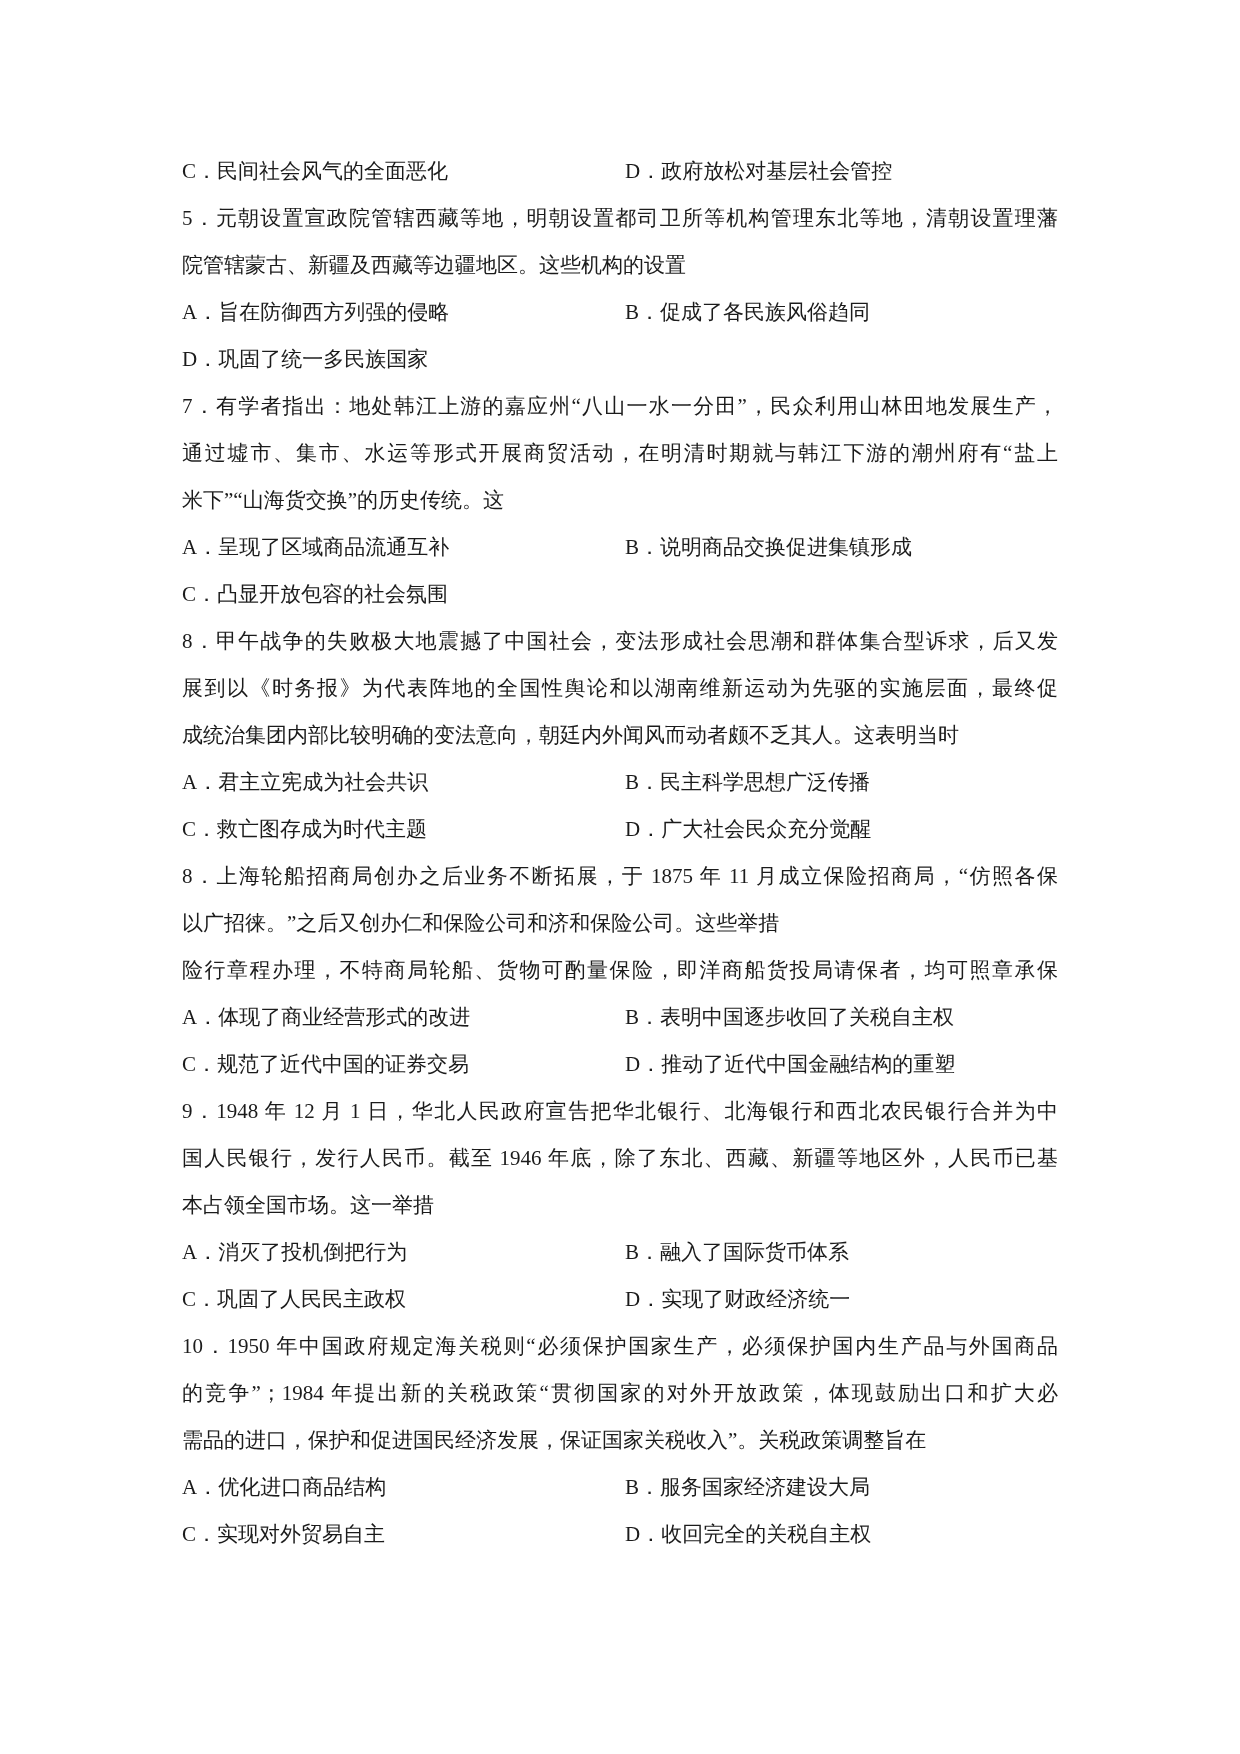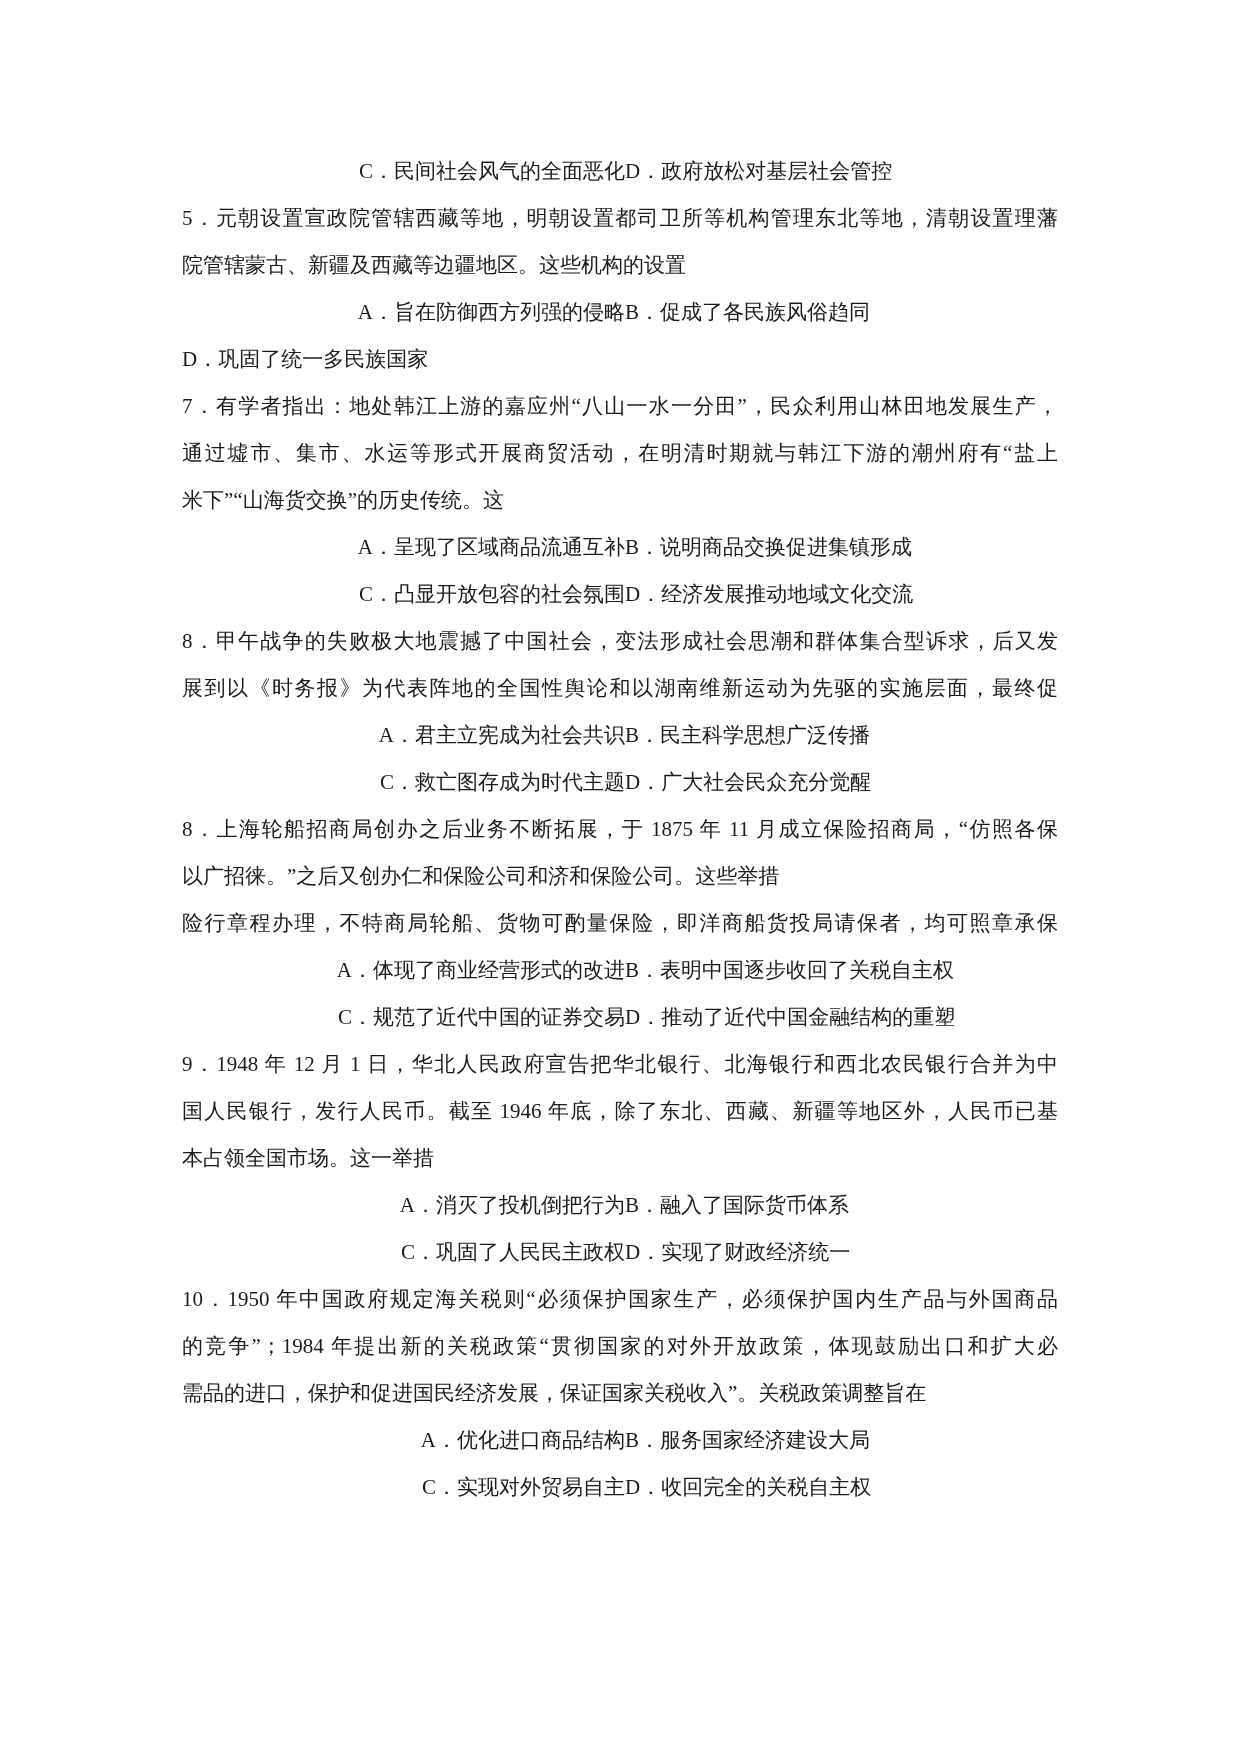--- a/index.html
+++ b/index.html
@@ -41,7 +41,6 @@
   .opt {
     display: inline-block;
     white-space: nowrap;
-    text-align: right;
   }
   .opt-left {
     flex: 0 0 443px;

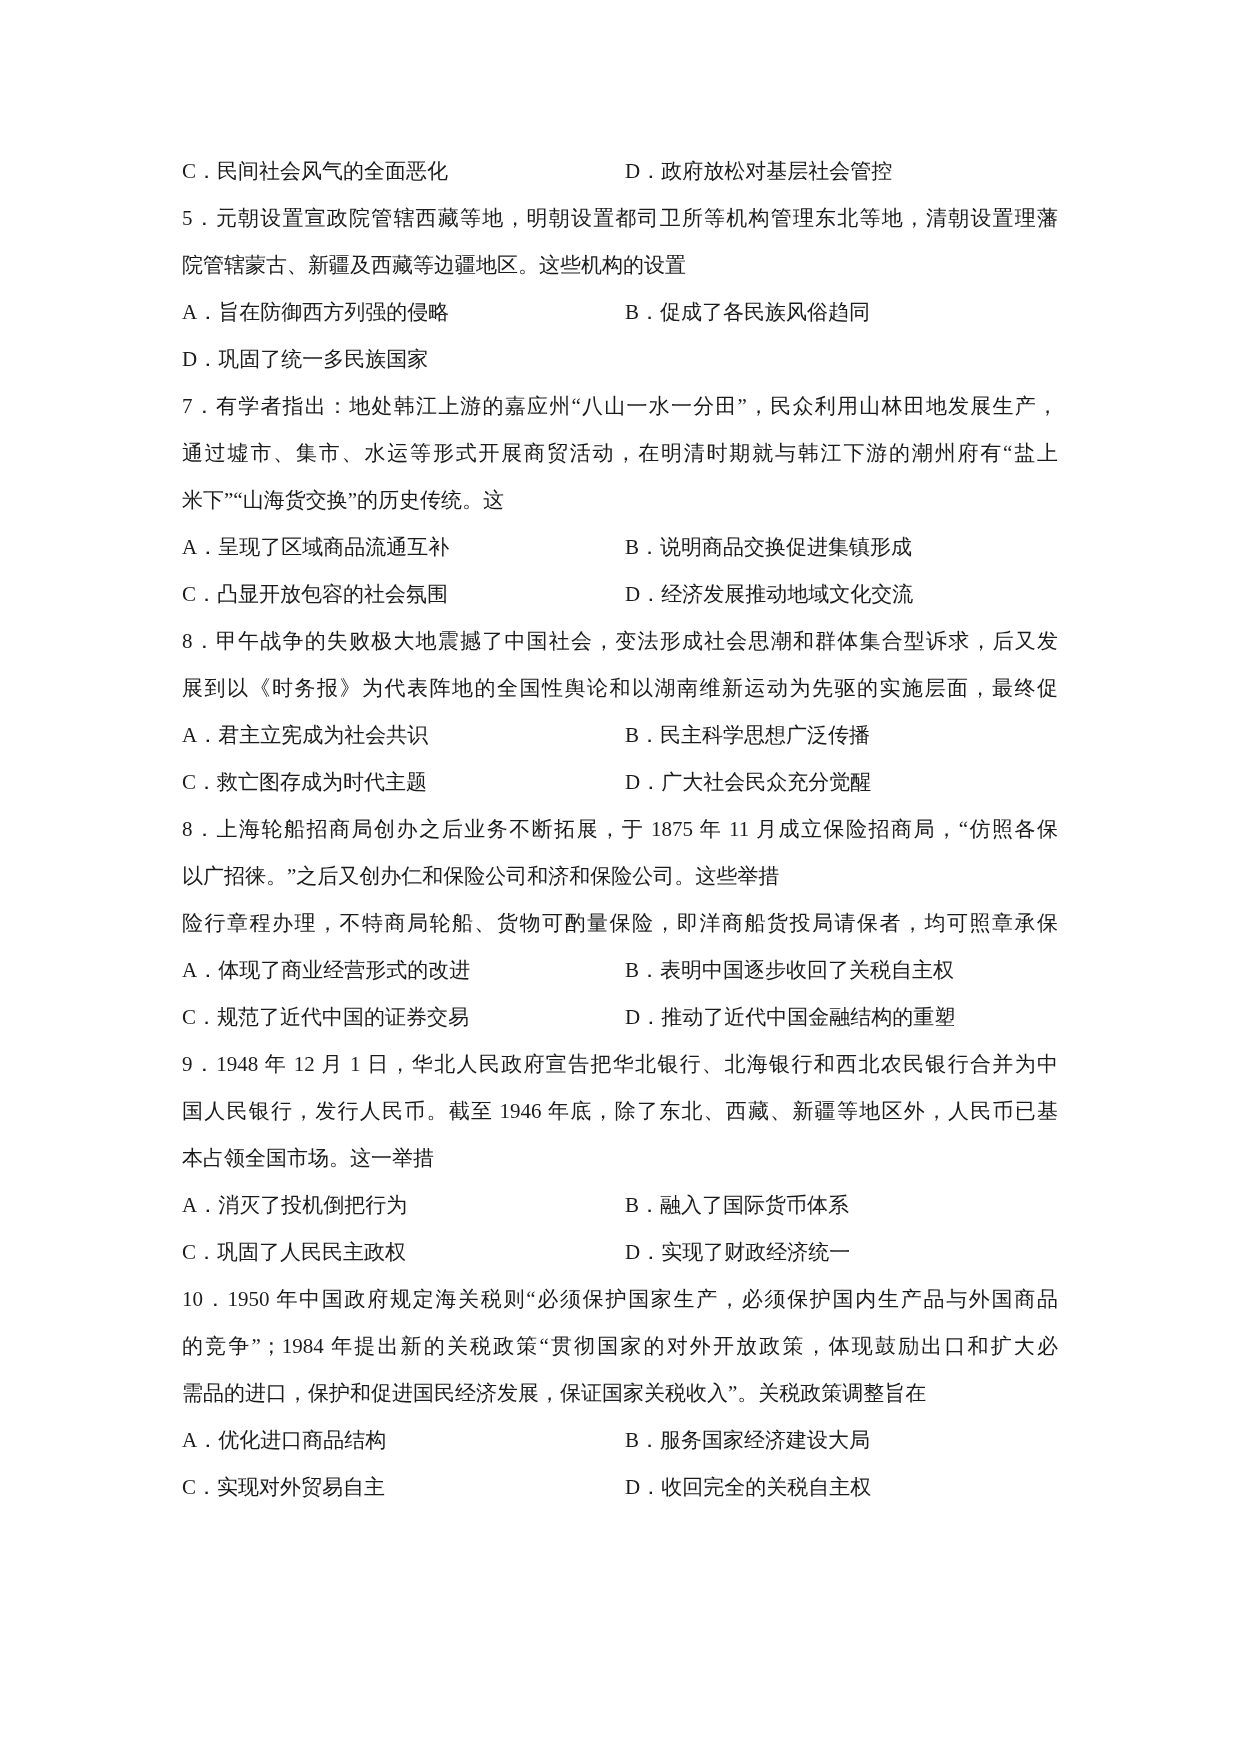--- a/index.html
+++ b/index.html
@@ -74,7 +74,6 @@
       </div>
       <div class="line opt-row">
         <span class="opt opt-left">C．凸显开放包容的社会氛围</span>
-        <span class="opt">D．经济发展推动地域文化交流</span>
       </div>
       <div class="line stem fill">8．甲午战争的失败极大地震撼了中国社会，变法形成社会思潮和群体集合型诉求，后又发</div>
       <div class="line stem fill">展到以《时务报》为代表阵地的全国性舆论和以湖南维新运动为先驱的实施层面，最终促</div>

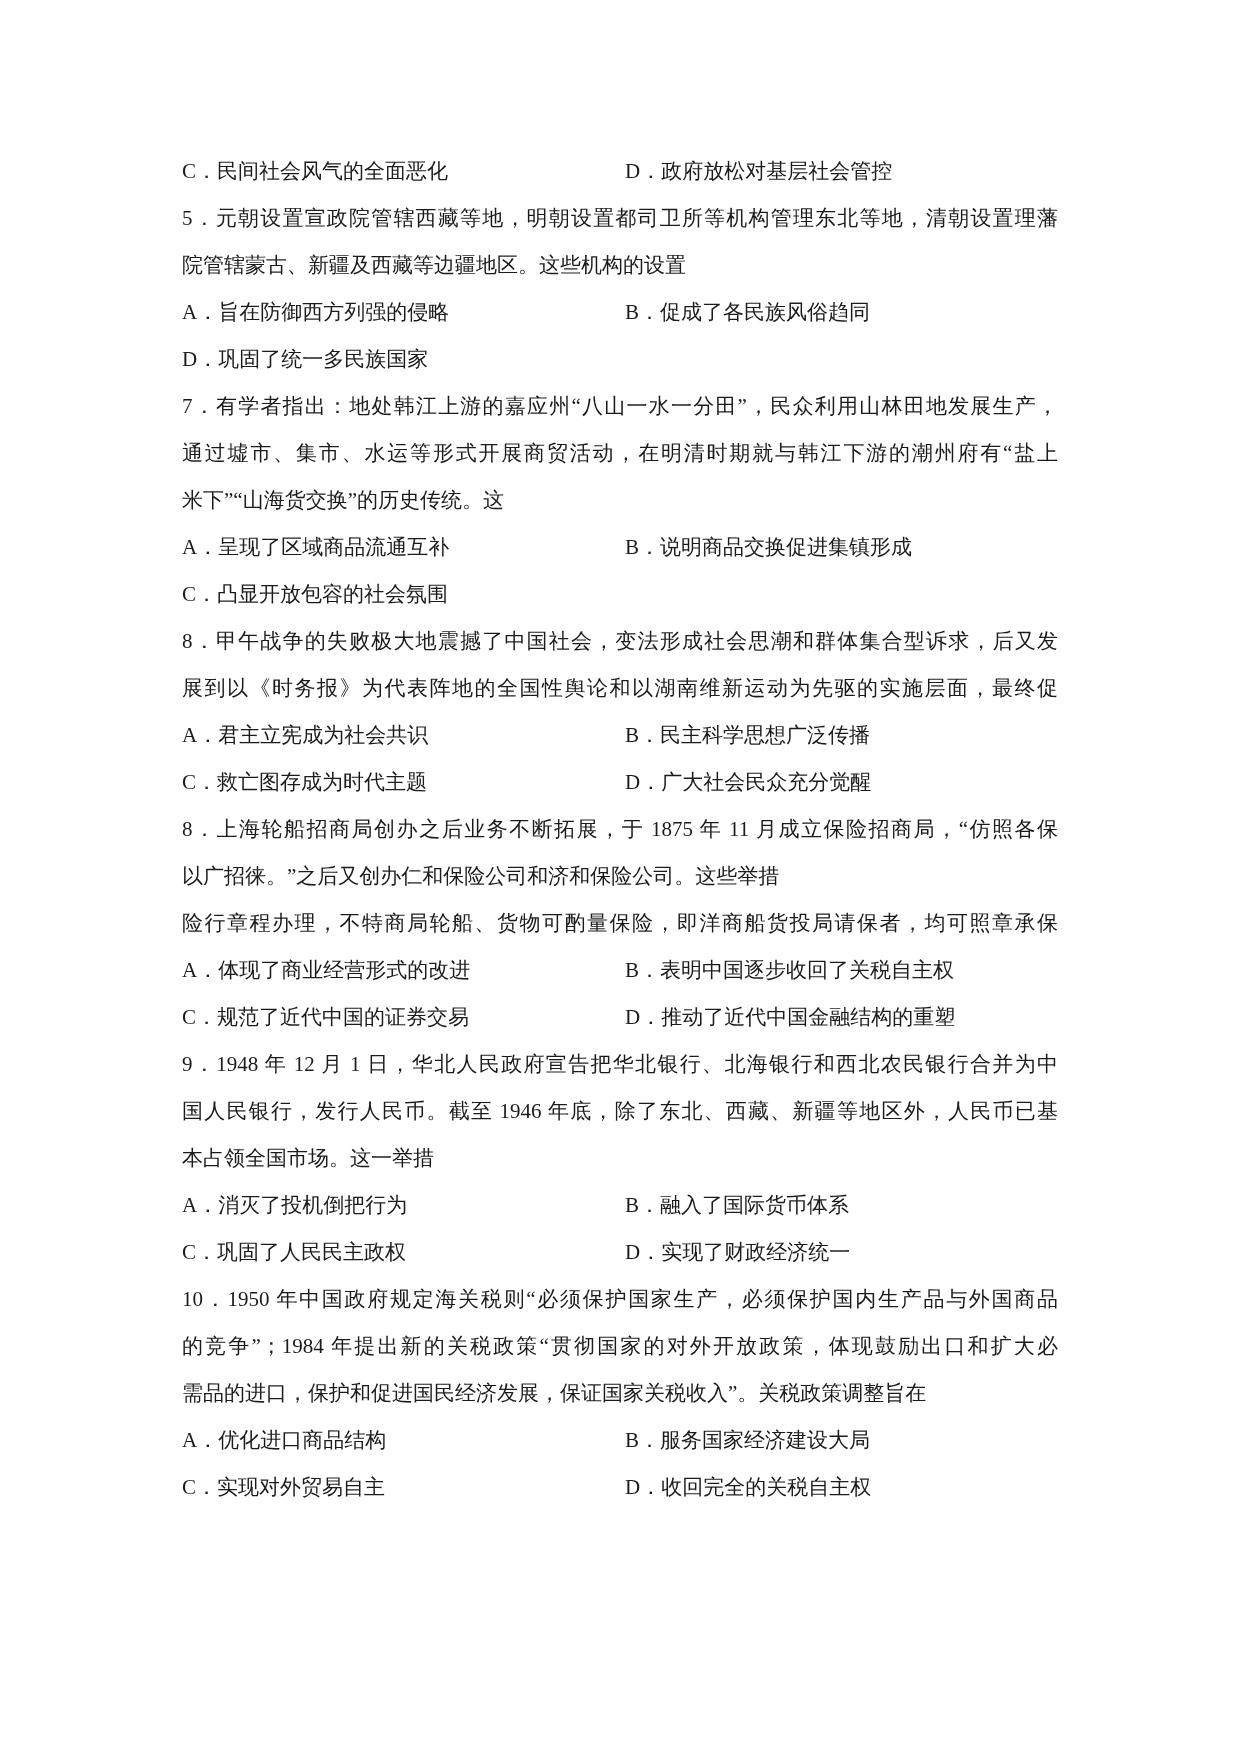--- a/index.html
+++ b/index.html
@@ -77,6 +77,7 @@
       </div>
       <div class="line stem fill">8．甲午战争的失败极大地震撼了中国社会，变法形成社会思潮和群体集合型诉求，后又发</div>
       <div class="line stem fill">展到以《时务报》为代表阵地的全国性舆论和以湖南维新运动为先驱的实施层面，最终促</div>
+      <div class="line stem">成统治集团内部比较明确的变法意向，朝廷内外闻风而动者颇不乏其人。这表明当时</div>
       <div class="line opt-row">
         <span class="opt opt-left">A．君主立宪成为社会共识</span>
         <span class="opt">B．民主科学思想广泛传播</span>

